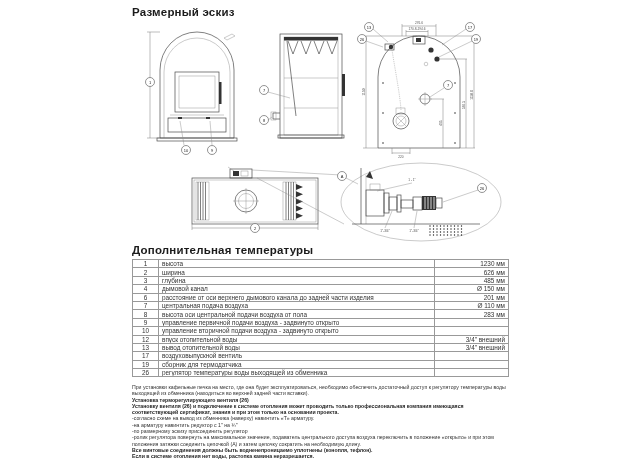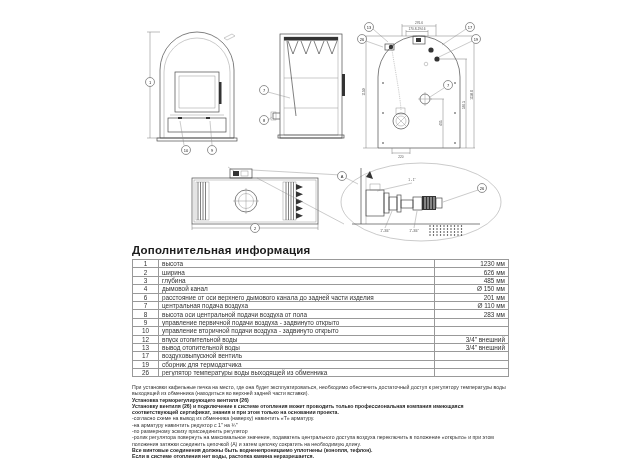--- a/index.html
+++ b/index.html
@@ -30,6 +30,7 @@
 
 <div class="page">
 
+  <div class="doc-title">Размерный эскиз</div>
 
   <svg class="drawing" viewBox="0 0 380 222">
 

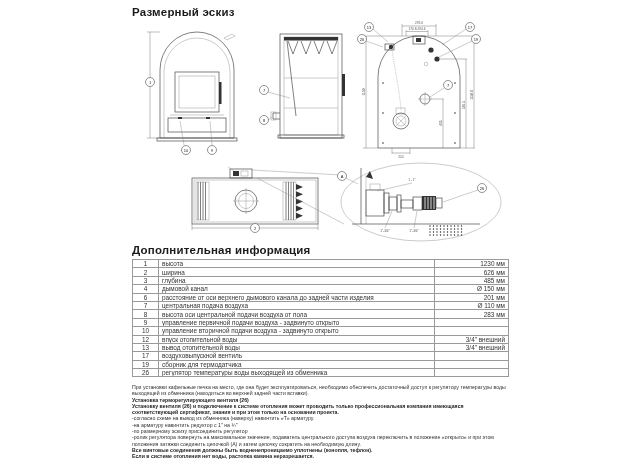--- a/index.html
+++ b/index.html
@@ -288,7 +288,7 @@
     </g>
   </svg>
 
-  <div class="section-title">Дополнительная информация</div>
+  <div class="section-title">Дополнительная температуры</div>
 
   <table class="info-table">
     <colgroup>

